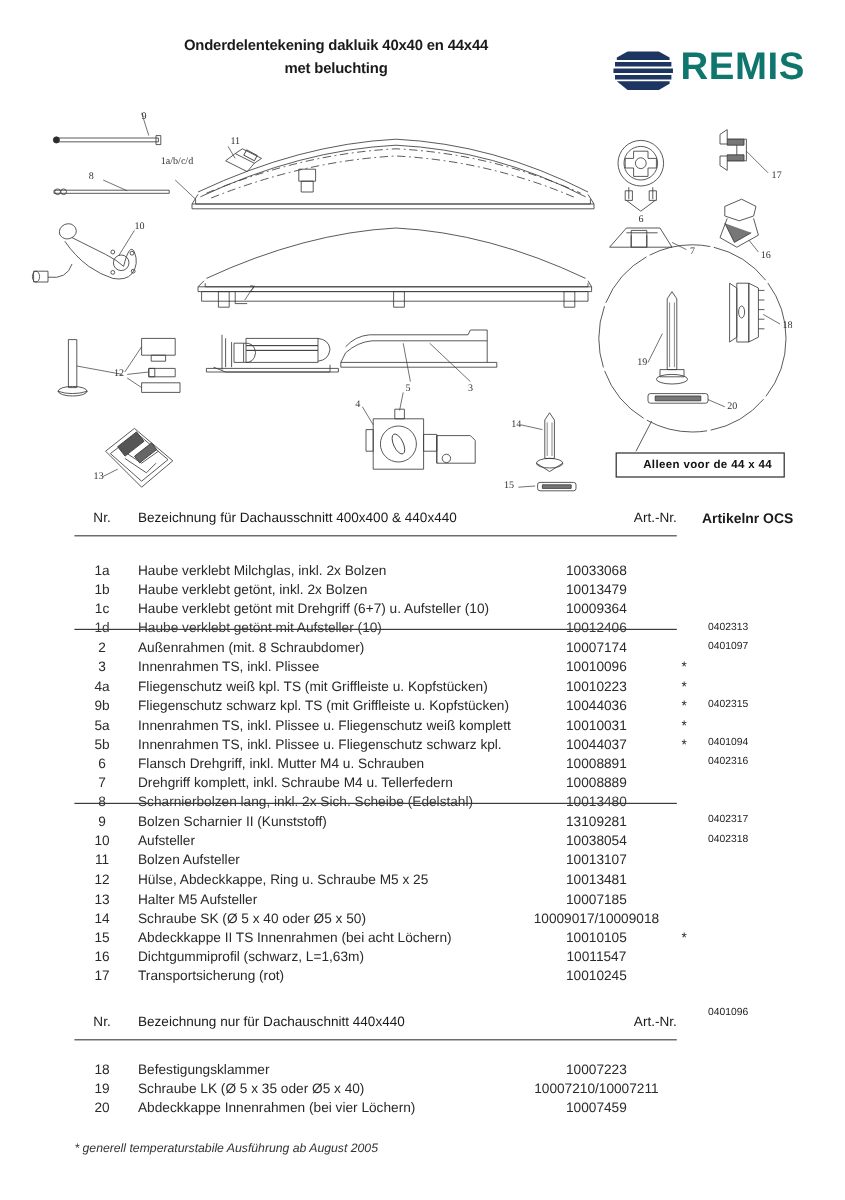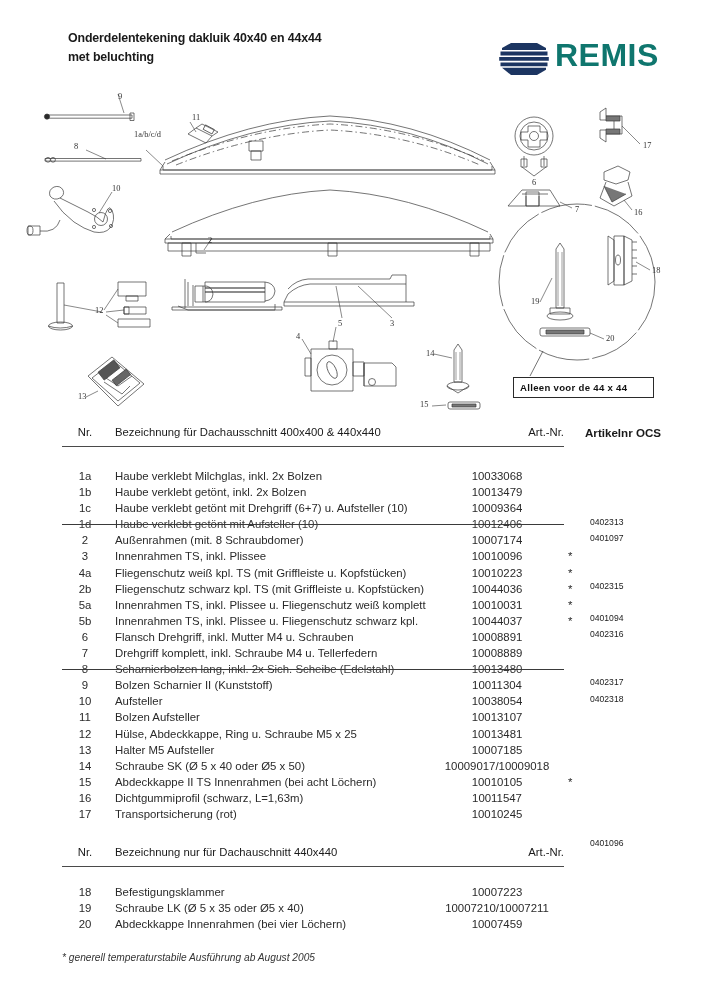--- a/index.html
+++ b/index.html
@@ -18,7 +18,7 @@
   
   #header {
     position: absolute;
-    left: 0; top: 0; width: 591px; height: 88px;
+    left: 12px; top: 0; width: 591px; height: 88px; text-align: center;
   }
   #doc-title {
     position: absolute;

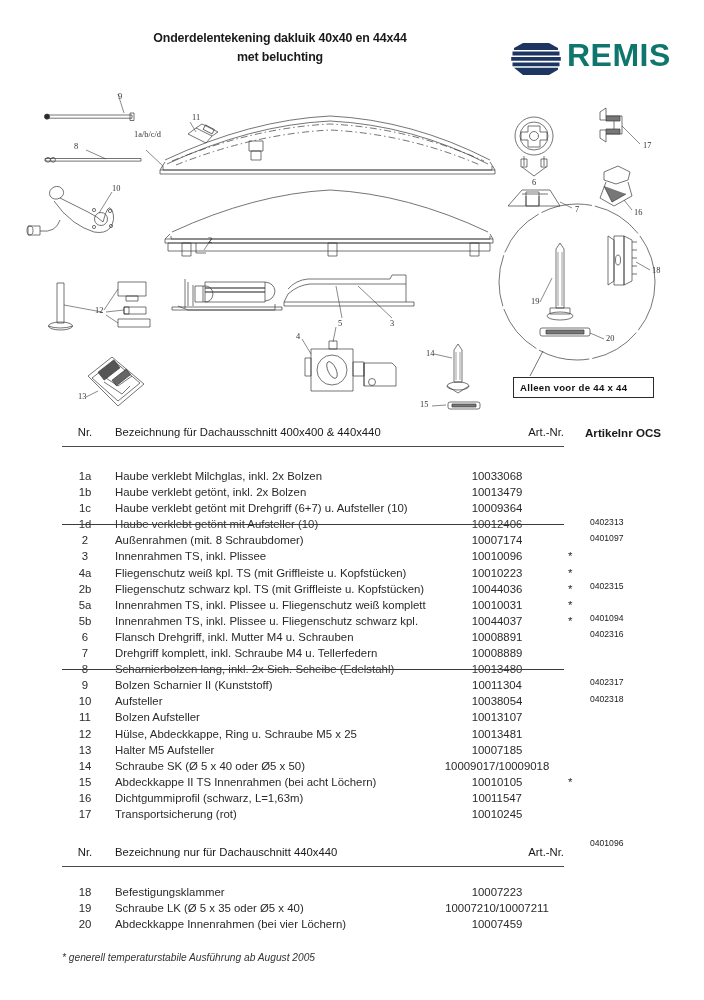--- a/index.html
+++ b/index.html
@@ -139,7 +139,7 @@
     letter-spacing: 0.3px;
     display: flex;
     align-items: center;
-    padding-left: 6px;
+    padding-left: 22px;
   }
   .dwg-label {
     position: absolute;

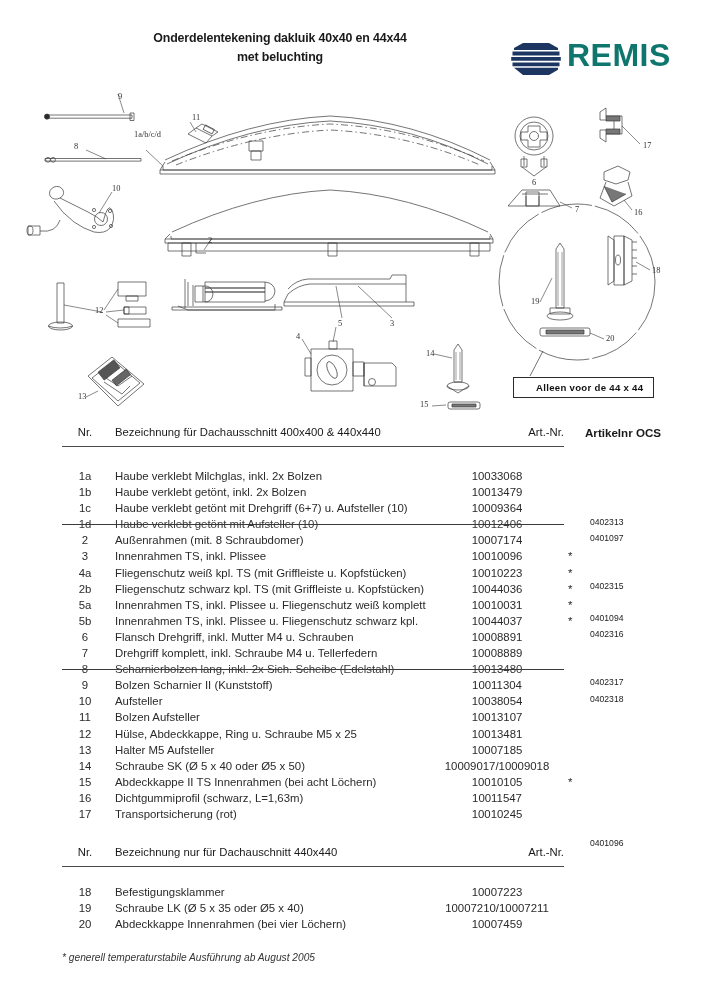--- a/index.html
+++ b/index.html
@@ -464,7 +464,7 @@
           <div class="c-ocs">0401094</div>
         </div>
         <div class="row">
-          <div class="c-nr">2b</div>
+          <div class="c-nr">9b</div>
           <div class="c-desc">Fliegenschutz schwarz kpl. TS (mit Griffleiste u. Kopfstücken)</div>
           <div class="c-art">10044036</div>
           <div class="c-star">*</div>

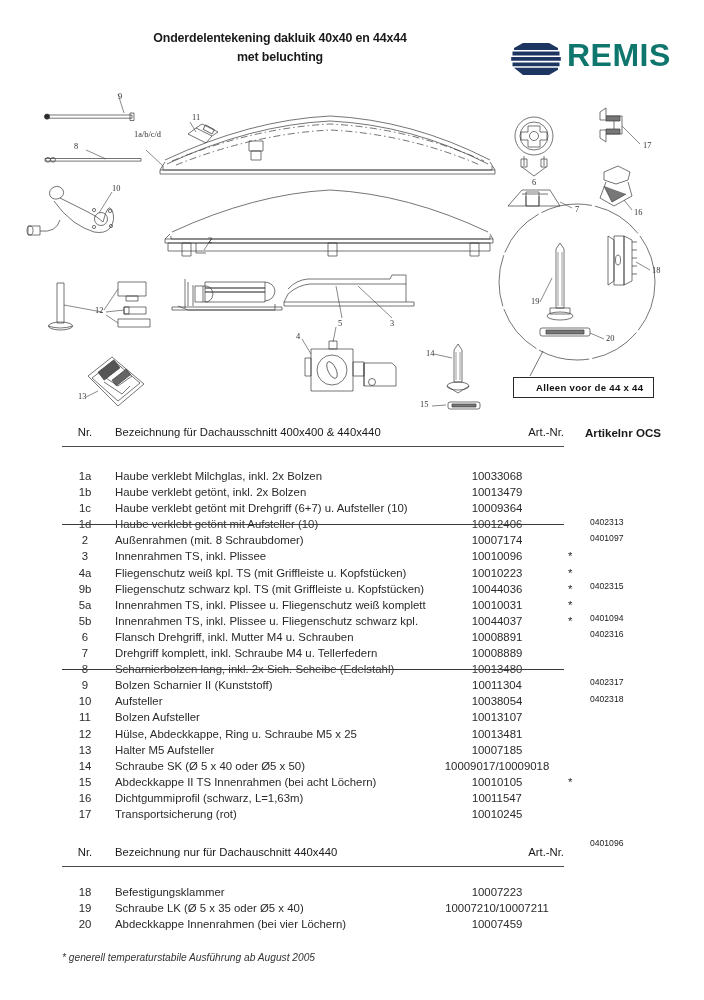--- a/index.html
+++ b/index.html
@@ -503,7 +503,7 @@
         <div class="row">
           <div class="c-nr">9</div>
           <div class="c-desc">Bolzen Scharnier II (Kunststoff)</div>
-          <div class="c-art">10011304</div>
+          <div class="c-art">13109281</div>
         </div>
         <div class="row">
           <div class="c-nr">10</div>

